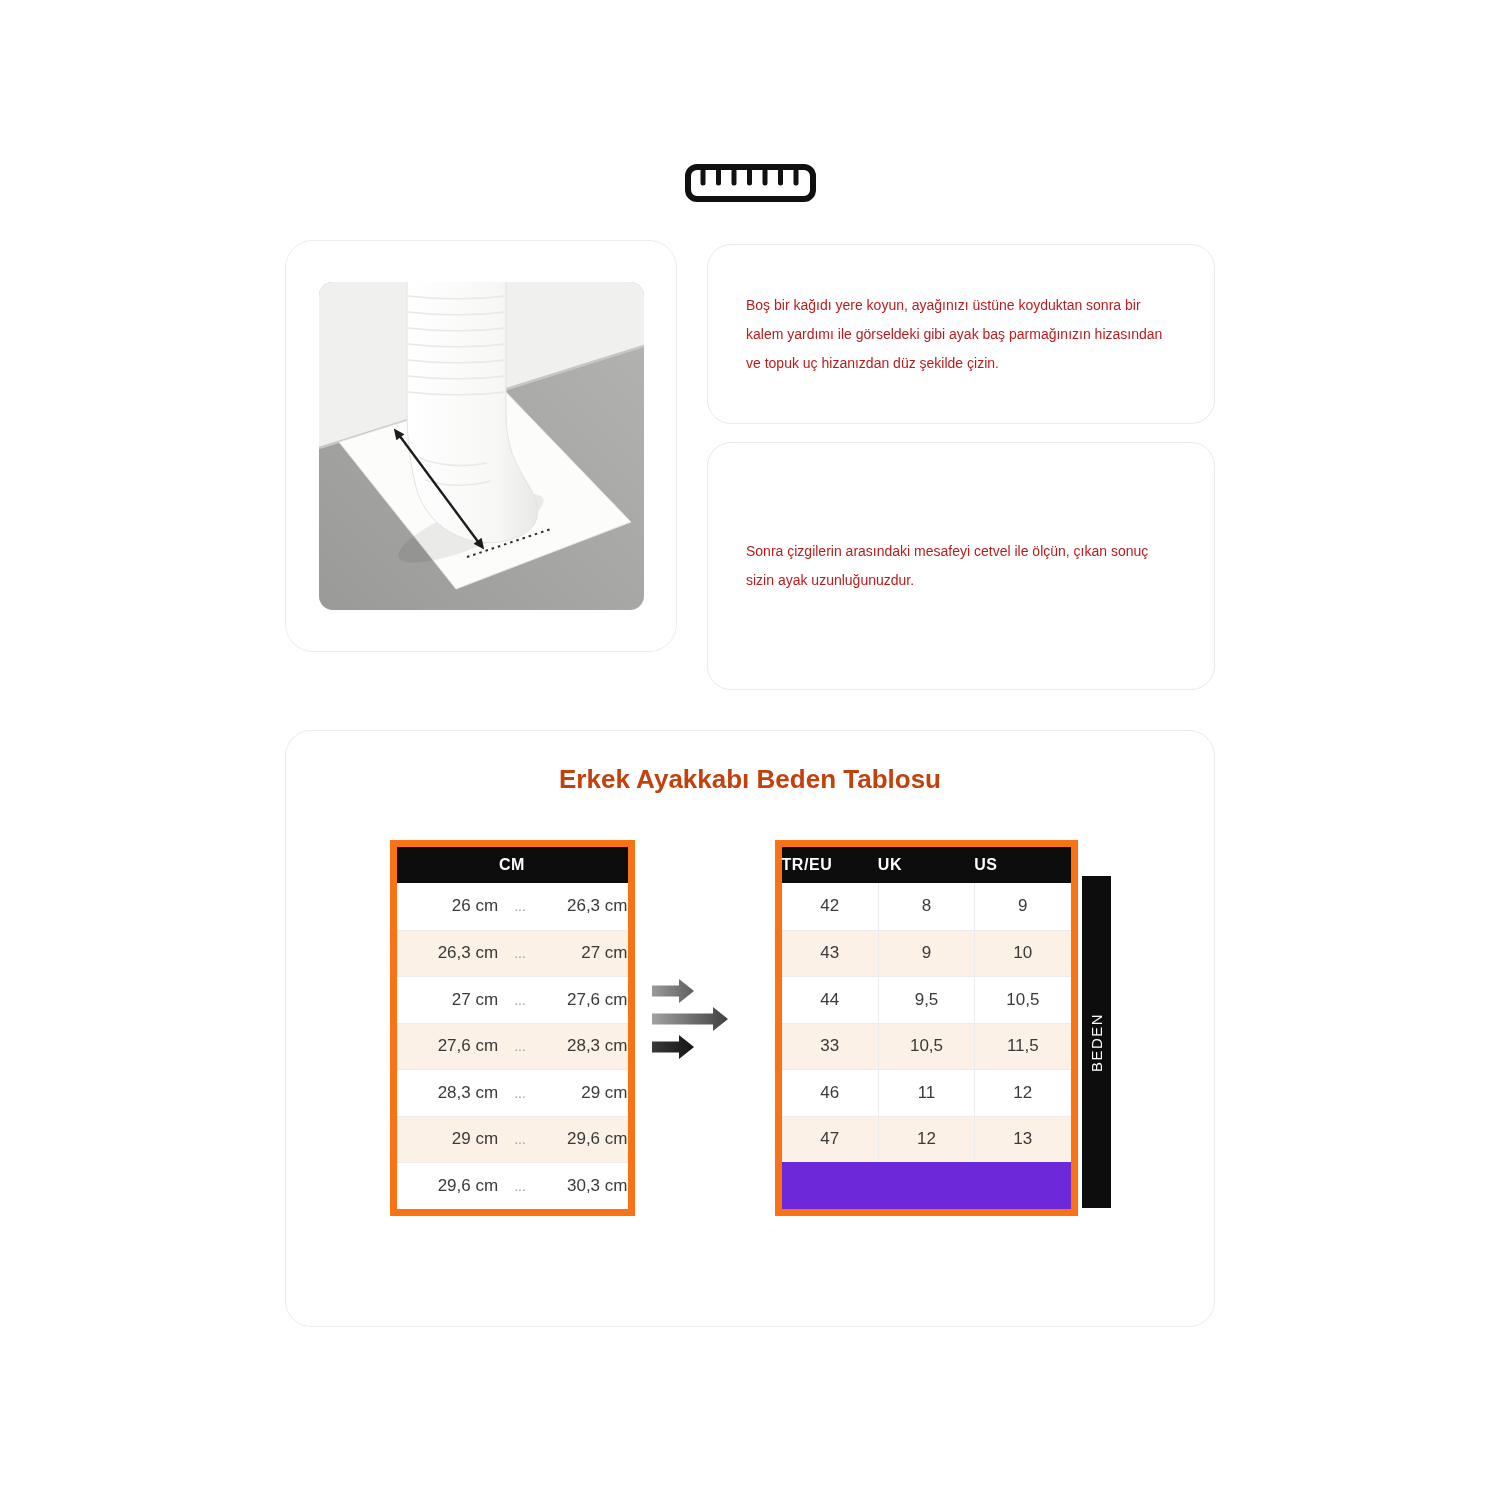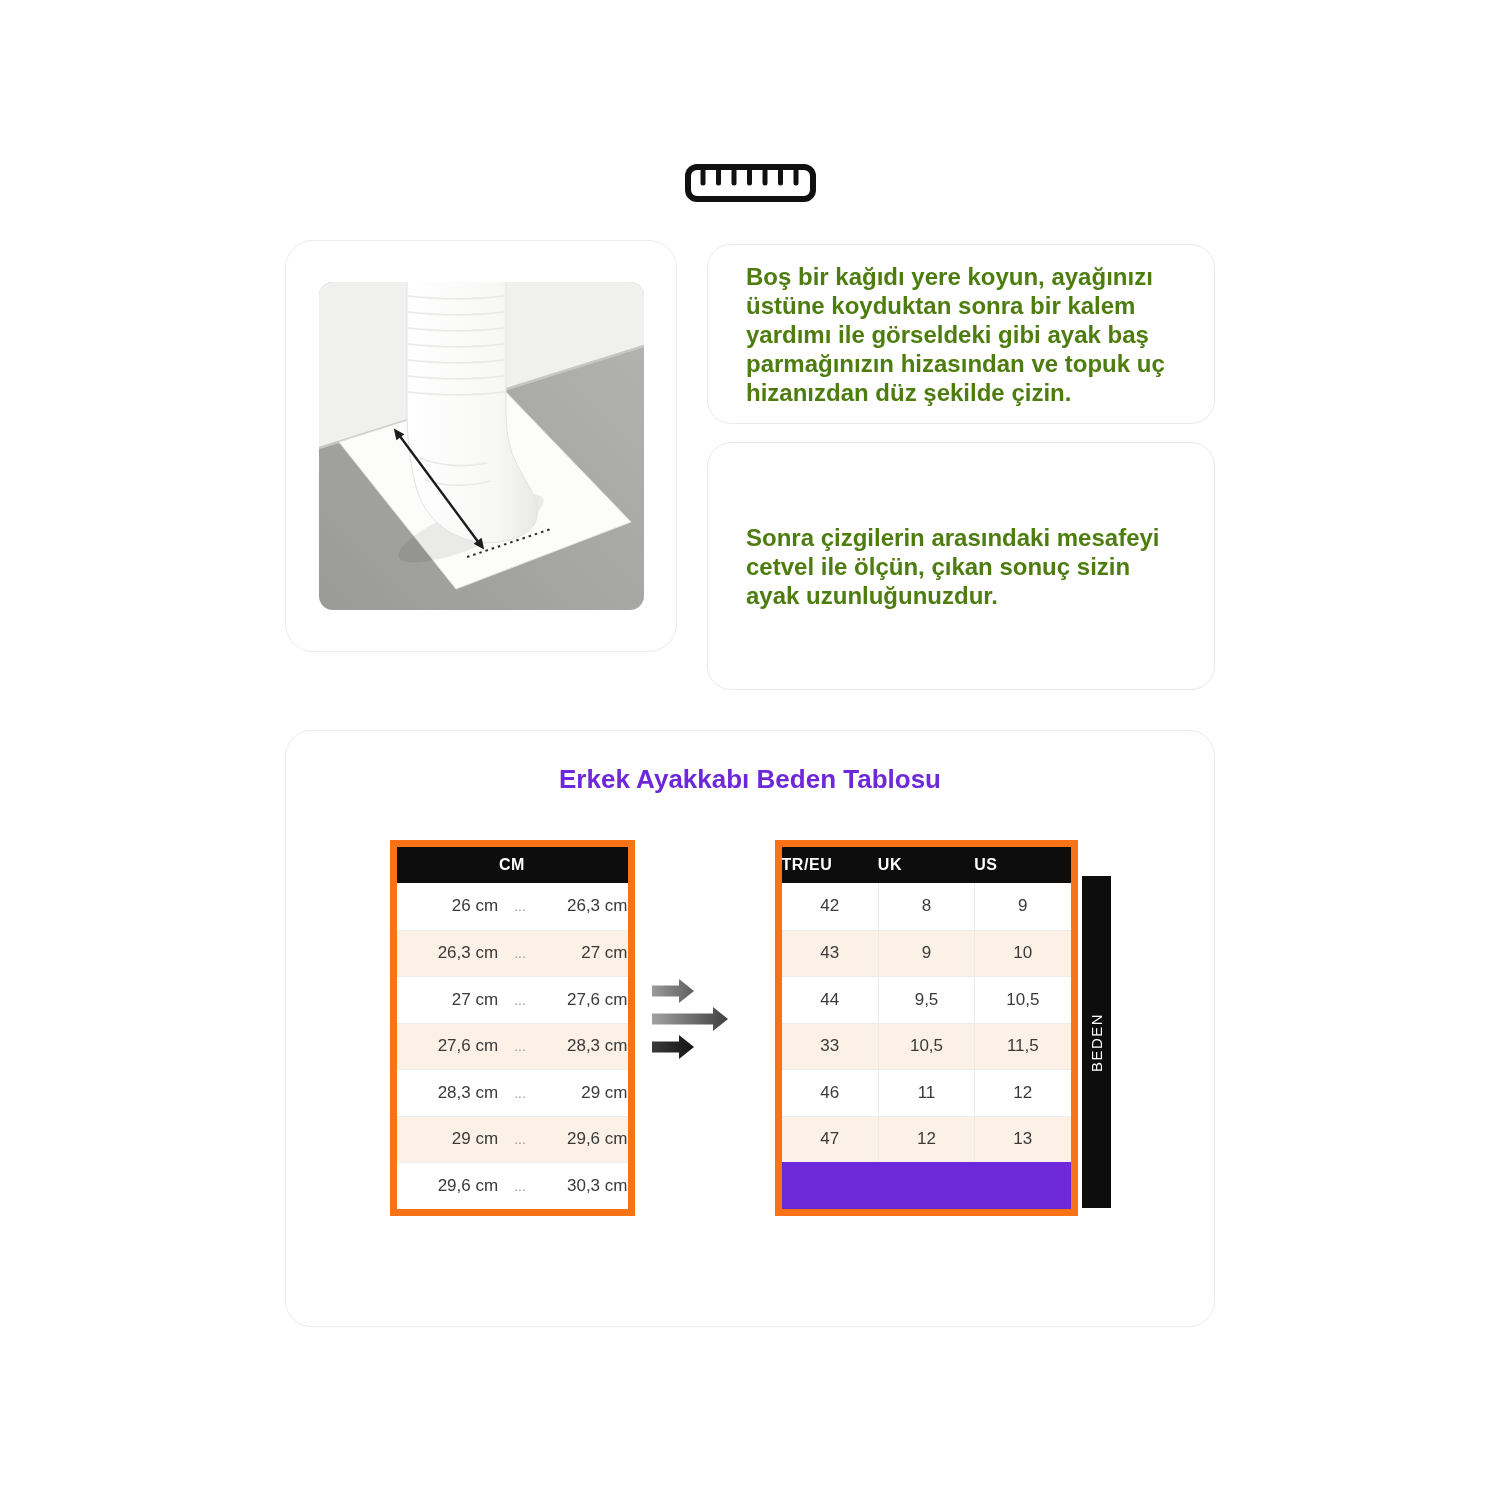--- a/index.html
+++ b/index.html
@@ -22,7 +22,7 @@
     display:flex; align-items:center; padding:20px 38px; }
   .info-card.c1 { height:180px; }
   .info-card.c2 { height:248px; }
-  .info-text { font-size:24px; line-height:29px; color:#4d7c0f;font-weight:bold; }
+  .info-text { font-size:14px; line-height:29px; color:#b91c1c; }
 
   
   .size-card { margin-top:40px; width:930px; height:597px; border:1.5px solid #ececec;

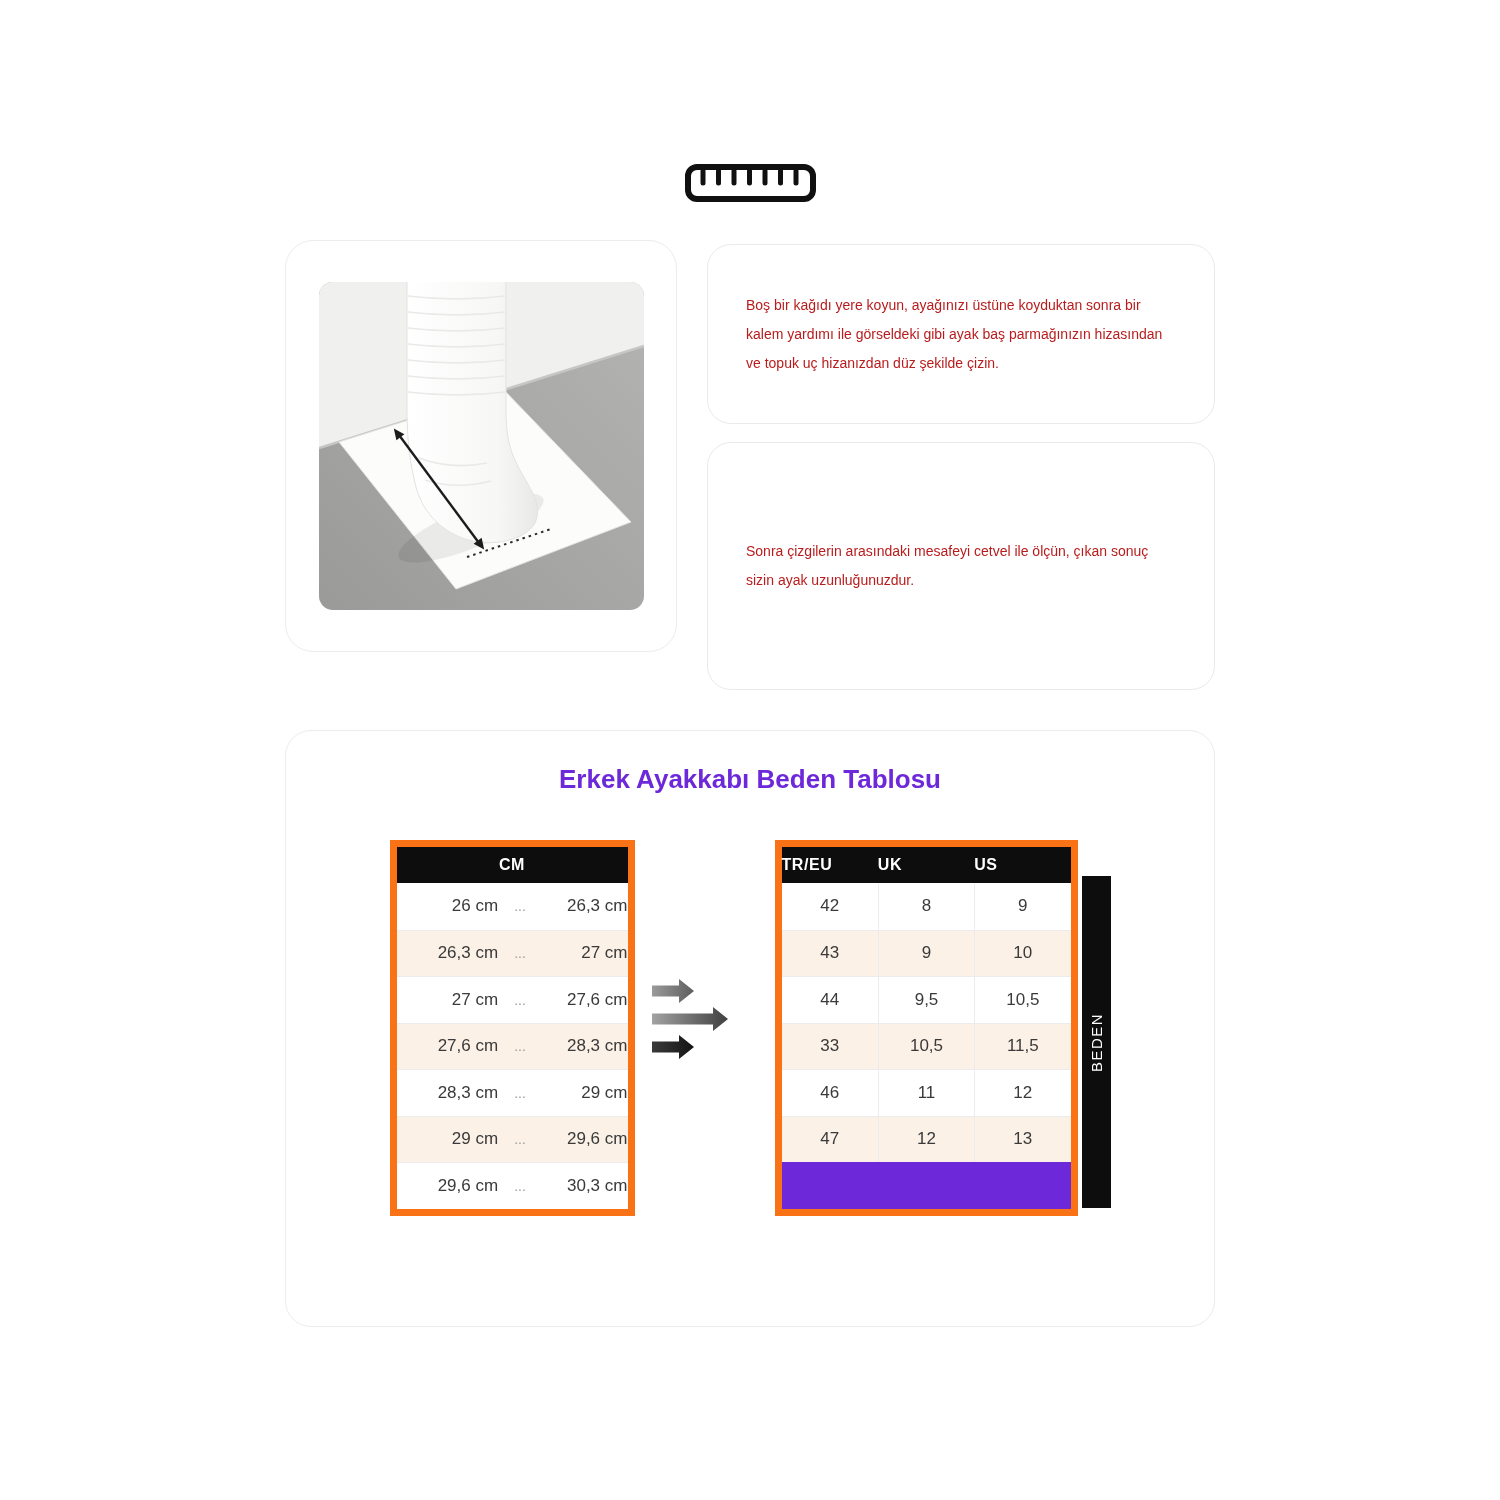--- a/index.html
+++ b/index.html
@@ -27,7 +27,7 @@
   
   .size-card { margin-top:40px; width:930px; height:597px; border:1.5px solid #ececec;
     border-radius:26px; background:#ffffff; padding-top:33px; }
-  .size-title { text-align:center; font-size:26px; font-weight:700; color:#6d28d9; line-height:31px; }
+  .size-title { text-align:center; font-size:26px; font-weight:700; color:#c2410c; line-height:31px; }
   .tables-row { display:flex; justify-content:center; gap:17px; margin-top:45px; }
 
   .ttable { border:7px solid #f97316; background:#6d28d9; }

